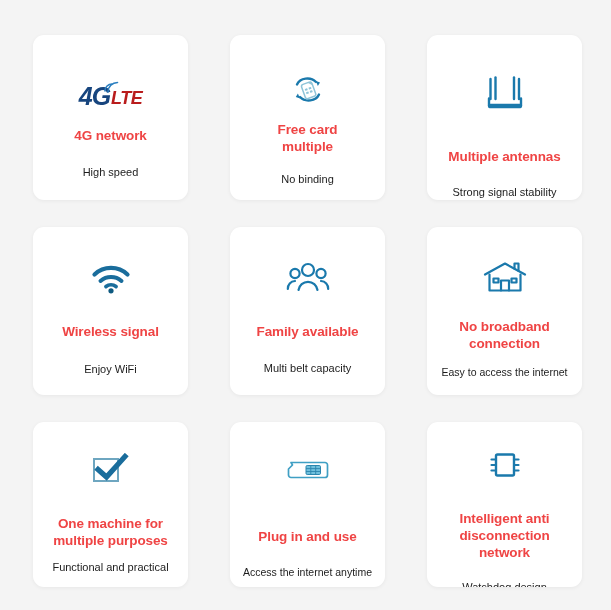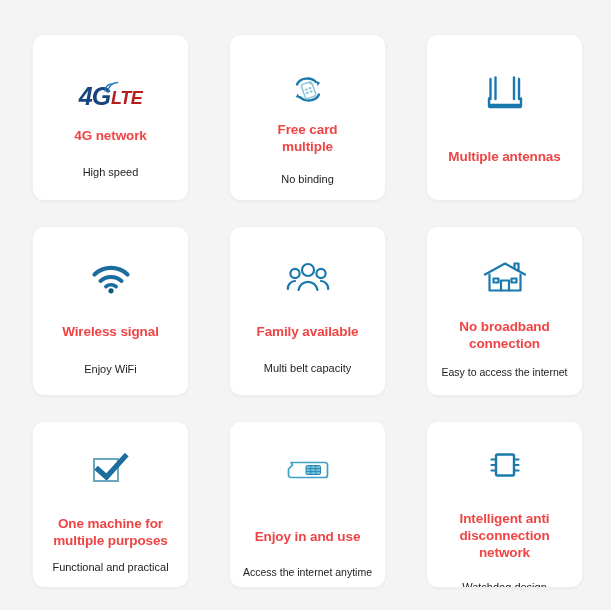--- a/index.html
+++ b/index.html
@@ -197,6 +197,7 @@
       </svg>
     </div>
     <div class="card-title">Multiple antennas</div>
+    <div class="card-sub">Strong signal stability</div>
   </div>
 
   <div class="card c4">

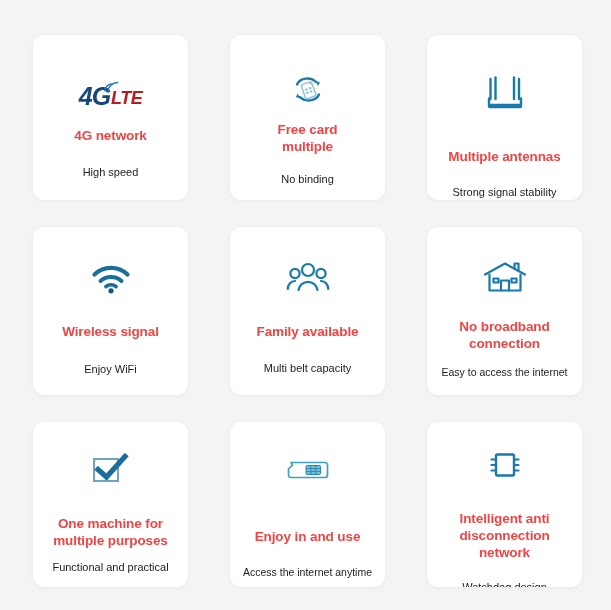--- a/index.html
+++ b/index.html
@@ -279,7 +279,7 @@
         </g>
       </svg>
     </div>
-    <div class="card-title">Enjoy in and use</div>
+    <div class="card-title">Plug in and use</div>
     <div class="card-sub">Access the internet anytime</div>
   </div>
 

